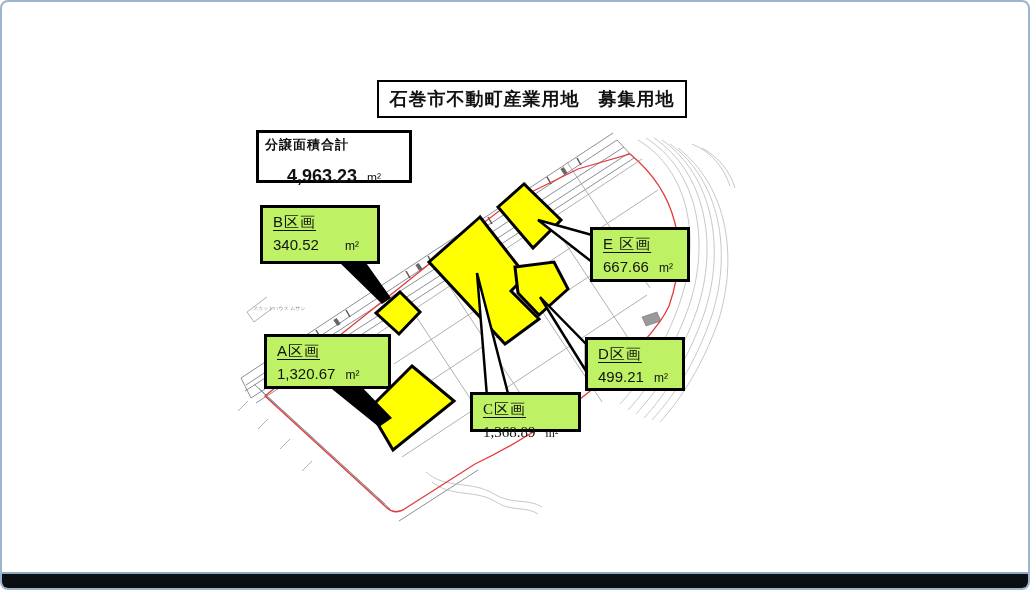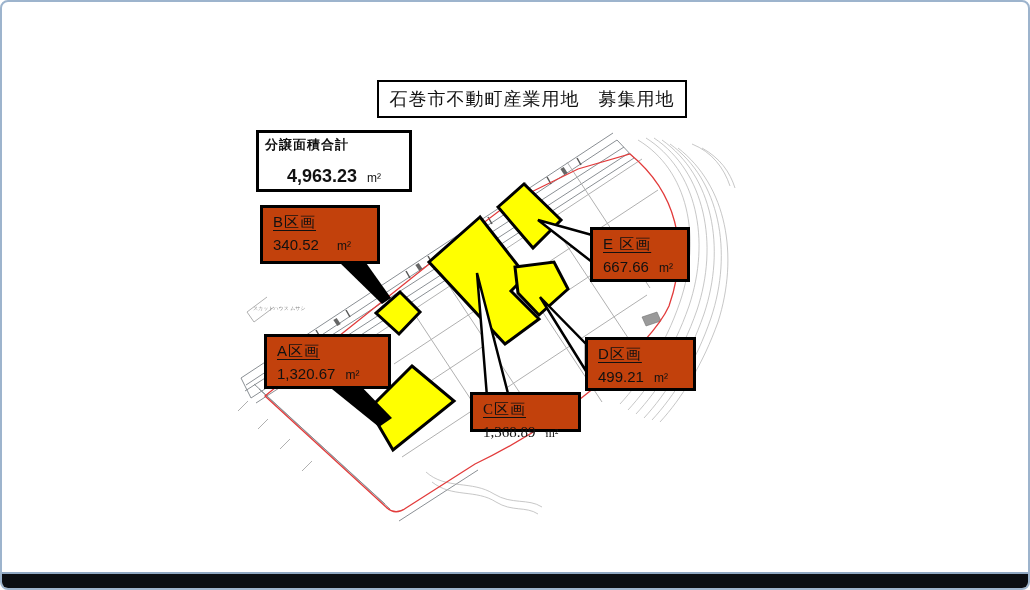--- a/index.html
+++ b/index.html
@@ -27,7 +27,7 @@
     position:absolute;z-index:10;left:375px;top:78px;width:310px;height:38px;
     box-sizing:border-box;background:#fff;border:2px solid #000;
     display:flex;align-items:center;justify-content:center;
-    font-size:18px;font-weight:400;letter-spacing:1px;white-space:nowrap;
+    font-size:18px;font-weight:700;letter-spacing:1px;white-space:nowrap;
   }
   .summary-box{
     position:absolute;z-index:10;left:254px;top:128px;width:156px;height:62px;

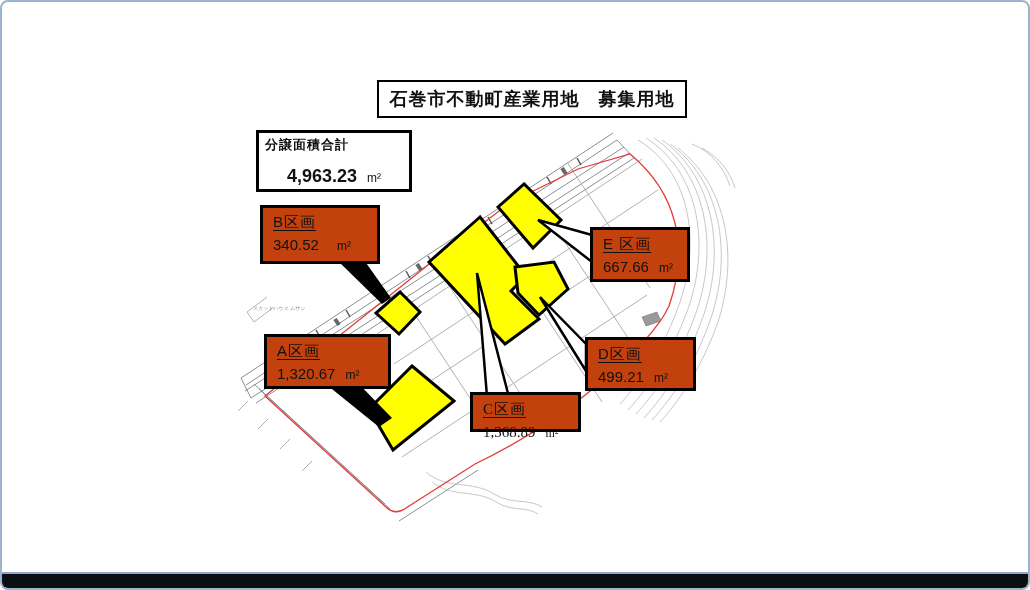--- a/index.html
+++ b/index.html
@@ -30,7 +30,7 @@
     font-size:18px;font-weight:700;letter-spacing:1px;white-space:nowrap;
   }
   .summary-box{
-    position:absolute;z-index:10;left:254px;top:128px;width:156px;height:62px;
+    position:absolute;z-index:10;left:254px;top:128px;width:156px;height:53px;
     box-sizing:border-box;background:#fff;border:3px solid #000;padding:3px 6px;
   }
   .summary-box .sum-label{font-size:13px;font-weight:600;letter-spacing:1px;}

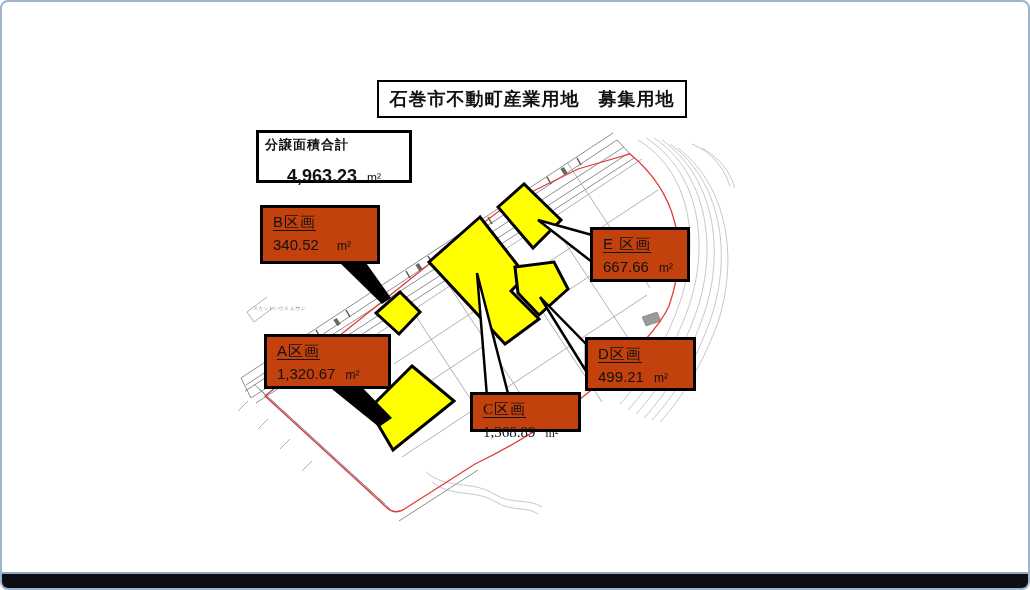--- a/index.html
+++ b/index.html
@@ -14,7 +14,7 @@
   }
   .map-svg{position:absolute;left:0;top:0;z-index:1;}
   .callout{
-    position:absolute;z-index:10;background:#c2410c;border:3px solid #000;
+    position:absolute;z-index:10;background:#bef264;border:3px solid #000;
     box-sizing:border-box;padding:4px 6px 2px 10px;line-height:1.25;
   }
   .callout .plot-label{

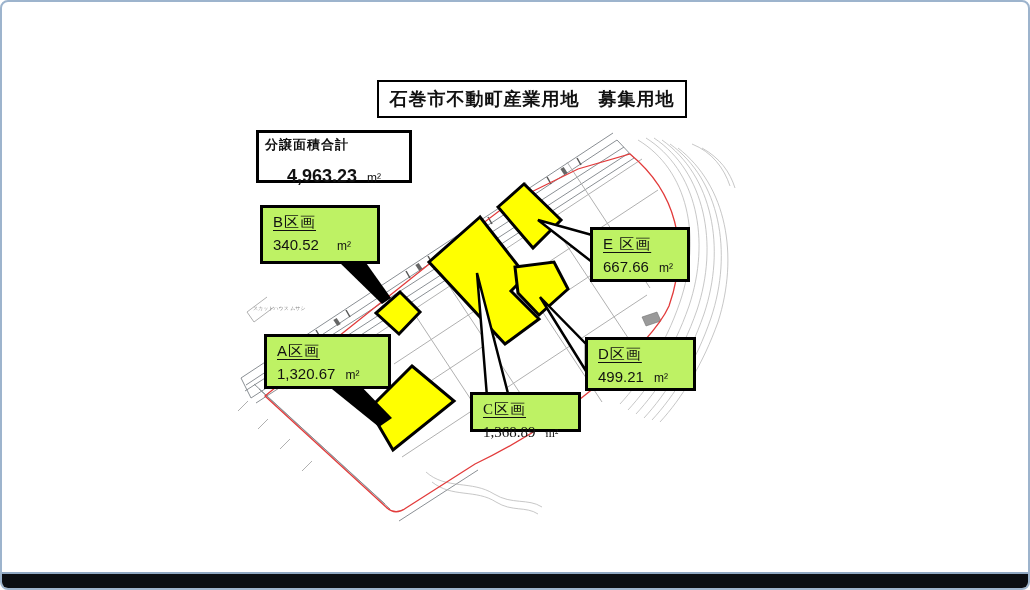--- a/index.html
+++ b/index.html
@@ -41,7 +41,7 @@
   .box-c{left:468px;top:390px;width:111px;height:40px;font-family:Liberation Serif, serif;}
   .box-d{left:583px;top:335px;width:111px;height:54px;}
   .box-e{left:588px;top:225px;width:100px;height:55px;}
-  .box-b .area-line .num{margin-right:8px;}
+  .box-b .area-line .num{margin-right:16px;}
   .tiny-note{
     position:absolute;z-index:2;left:251px;top:303px;font-size:5px;color:#888;
     letter-spacing:0;white-space:nowrap;

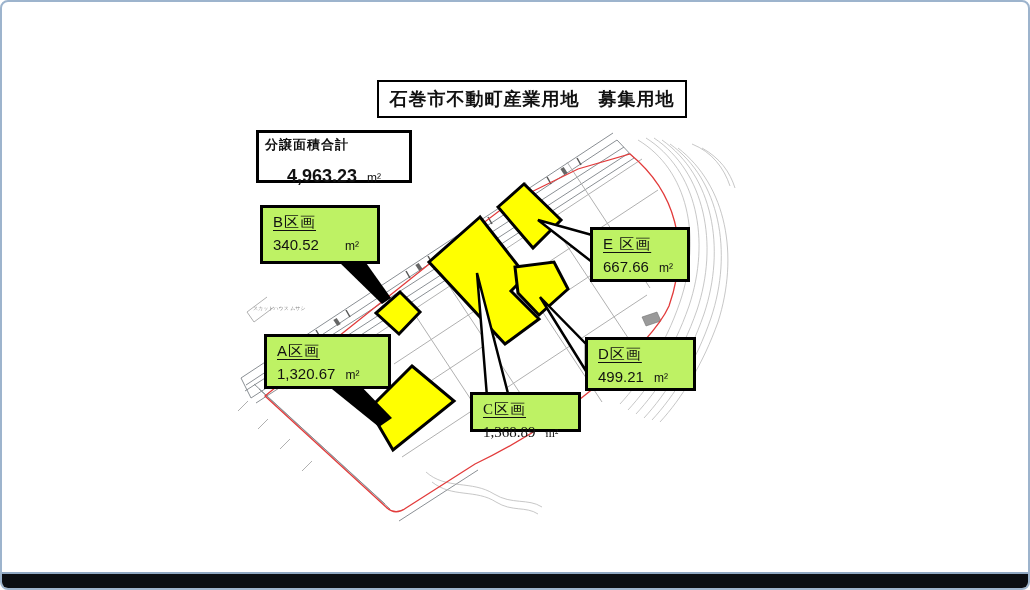--- a/index.html
+++ b/index.html
@@ -39,7 +39,7 @@
   .box-a{left:262px;top:332px;width:127px;height:55px;}
   .box-b{left:258px;top:203px;width:120px;height:59px;}
   .box-c{left:468px;top:390px;width:111px;height:40px;font-family:Liberation Serif, serif;}
-  .box-d{left:583px;top:335px;width:111px;height:54px;}
+  .box-d{left:583px;top:335px;width:100px;height:54px;}
   .box-e{left:588px;top:225px;width:100px;height:55px;}
   .box-b .area-line .num{margin-right:16px;}
   .tiny-note{

